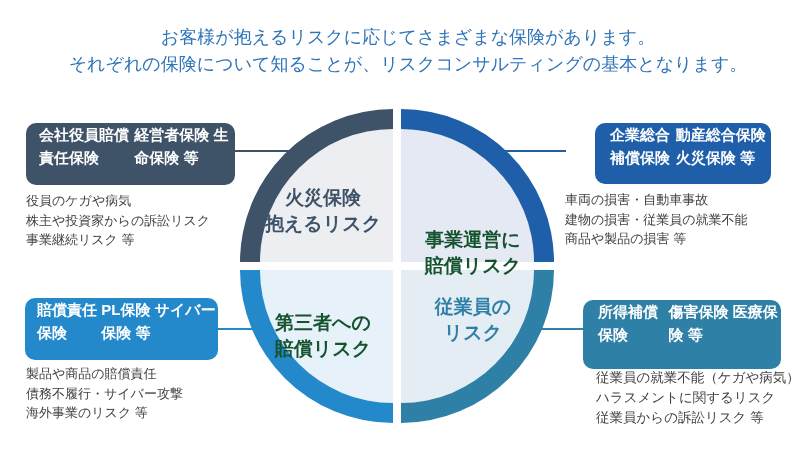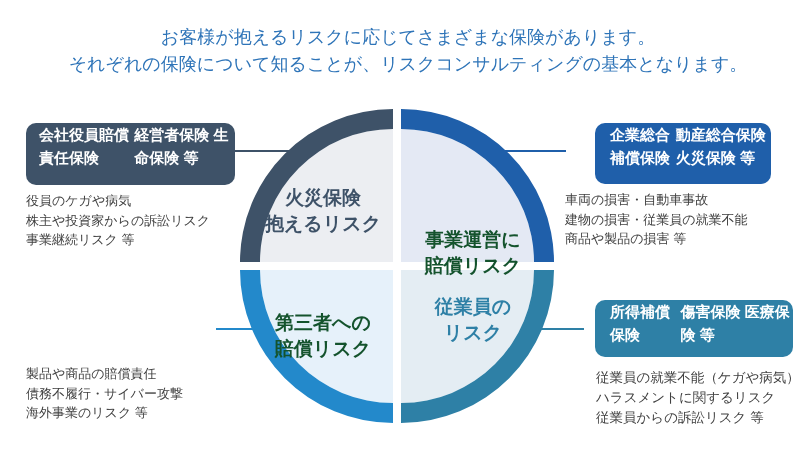--- a/index.html
+++ b/index.html
@@ -107,6 +107,10 @@
     <div>企業総合補償保険</div>
     <div>動産総合保険 火災保険 等</div>
   </div>
+  <div class="box box-bl">
+    <div>賠償責任保険</div>
+    <div>PL保険 サイバー保険 等</div>
+  </div>
   <div class="box box-br">
     <div>所得補償保険</div>
     <div>傷害保険 医療保険 等</div>

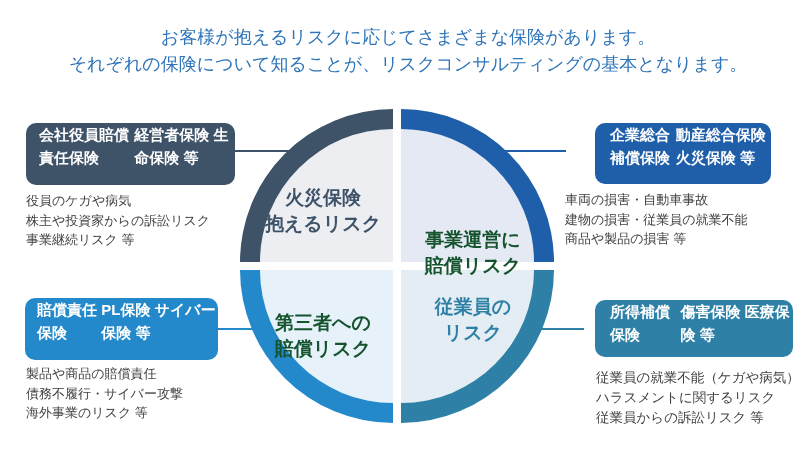--- a/index.html
+++ b/index.html
@@ -35,7 +35,7 @@
   .box-tl{left:26px;top:123px;width:209px;height:62px;background:#3E5268;padding-left:13px;}
   .box-tr{left:595px;top:123px;width:176px;height:61px;background:#1F5FAA;padding-left:15px;}
   .box-bl{left:25px;top:298px;width:193px;height:62px;background:#2389CB;padding-left:12px;}
-  .box-br{left:583px;top:300px;width:198px;height:57px;background:#2E80A6;padding-left:15px;margin-left:12px;}
+  .box-br{left:583px;top:300px;width:198px;height:69px;background:#2E80A6;padding-left:15px;}
 
   
   .details{position:absolute;z-index:1;font-size:13px;line-height:19.5px;color:#404040;}

